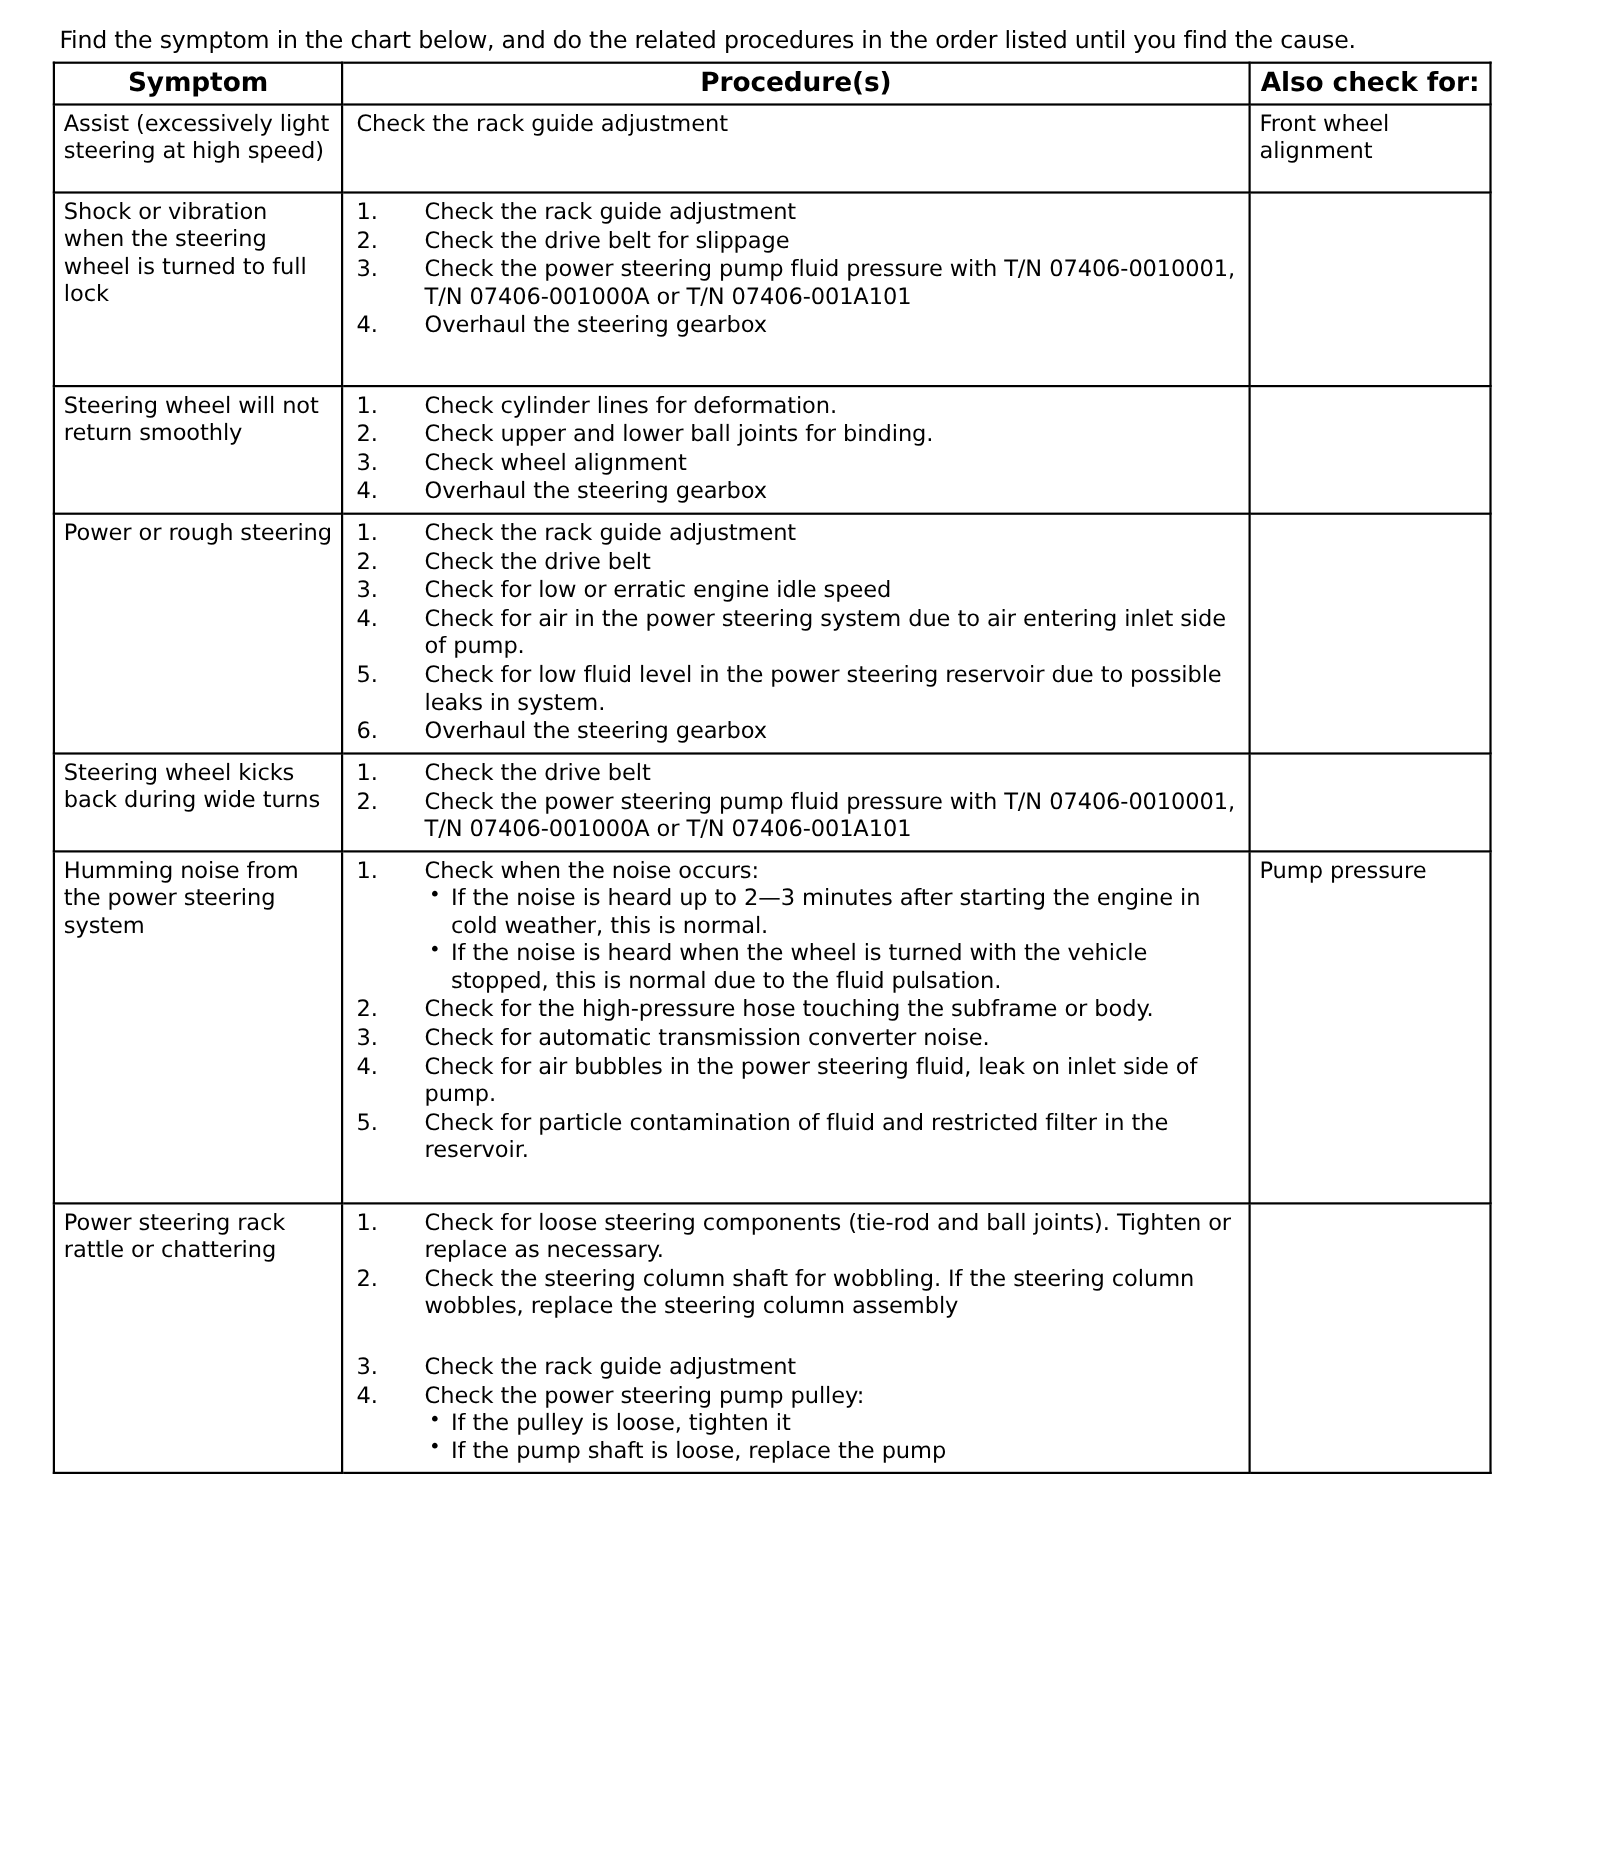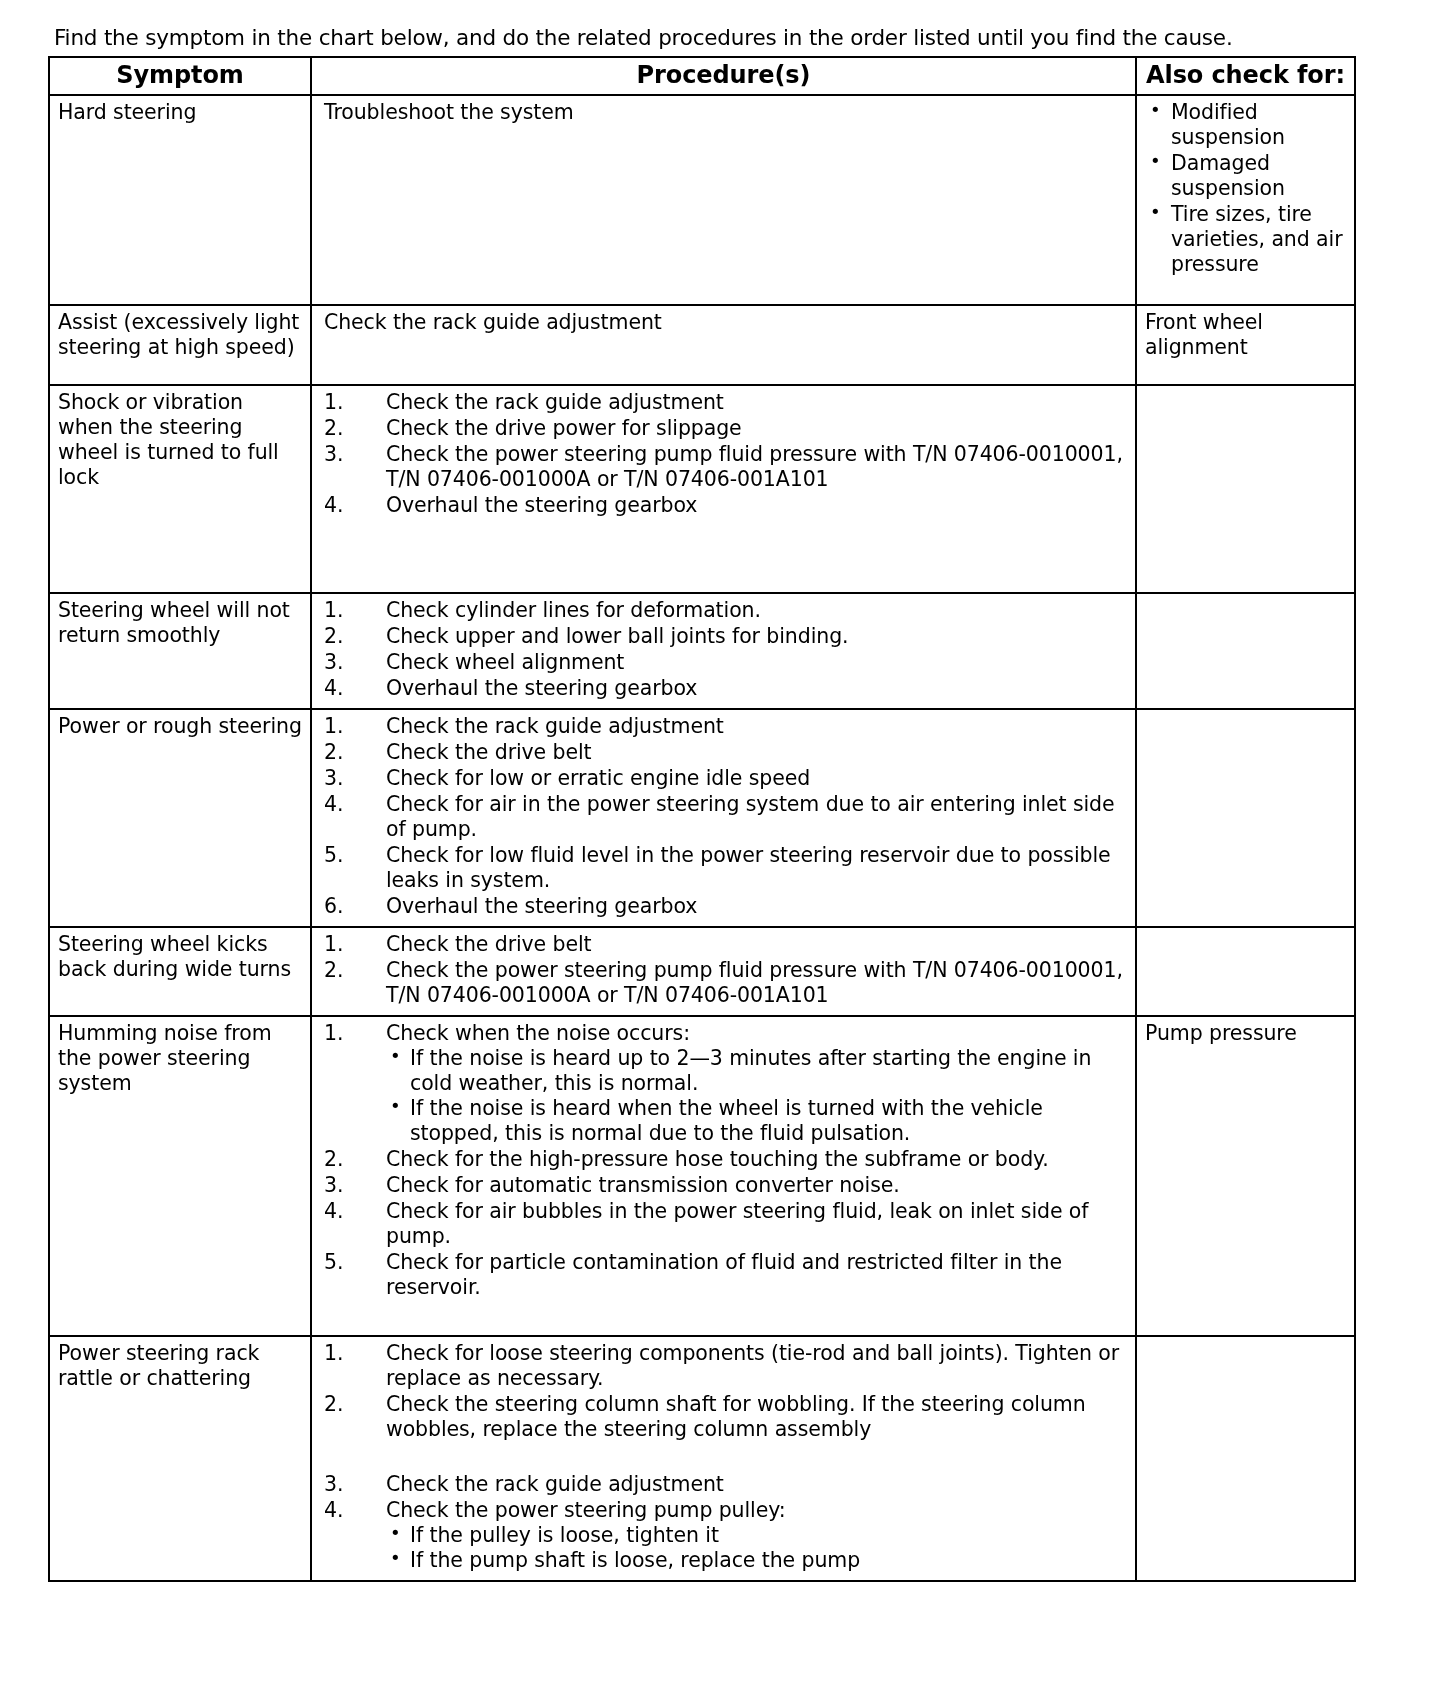--- a/index.html
+++ b/index.html
@@ -132,21 +132,6 @@
       </tr>
     </thead>
     <tbody id="tbody">
-        <tr style="height: 210px;">
-          <td>
-            <div class="sym">Hard steering</div>
-          </td>
-          <td>
-            <div class="plain-proc">Troubleshoot the system</div>
-          </td>
-          <td>
-            <ul class="also">
-              <li>Modified suspension</li>
-              <li>Damaged suspension</li>
-              <li>Tire sizes, tire varieties, and air pressure</li>
-            </ul>
-          </td>
-        </tr>
         <tr style="height: 80px;">
           <td>
             <div class="sym">Assist (excessively light steering at high speed)</div>

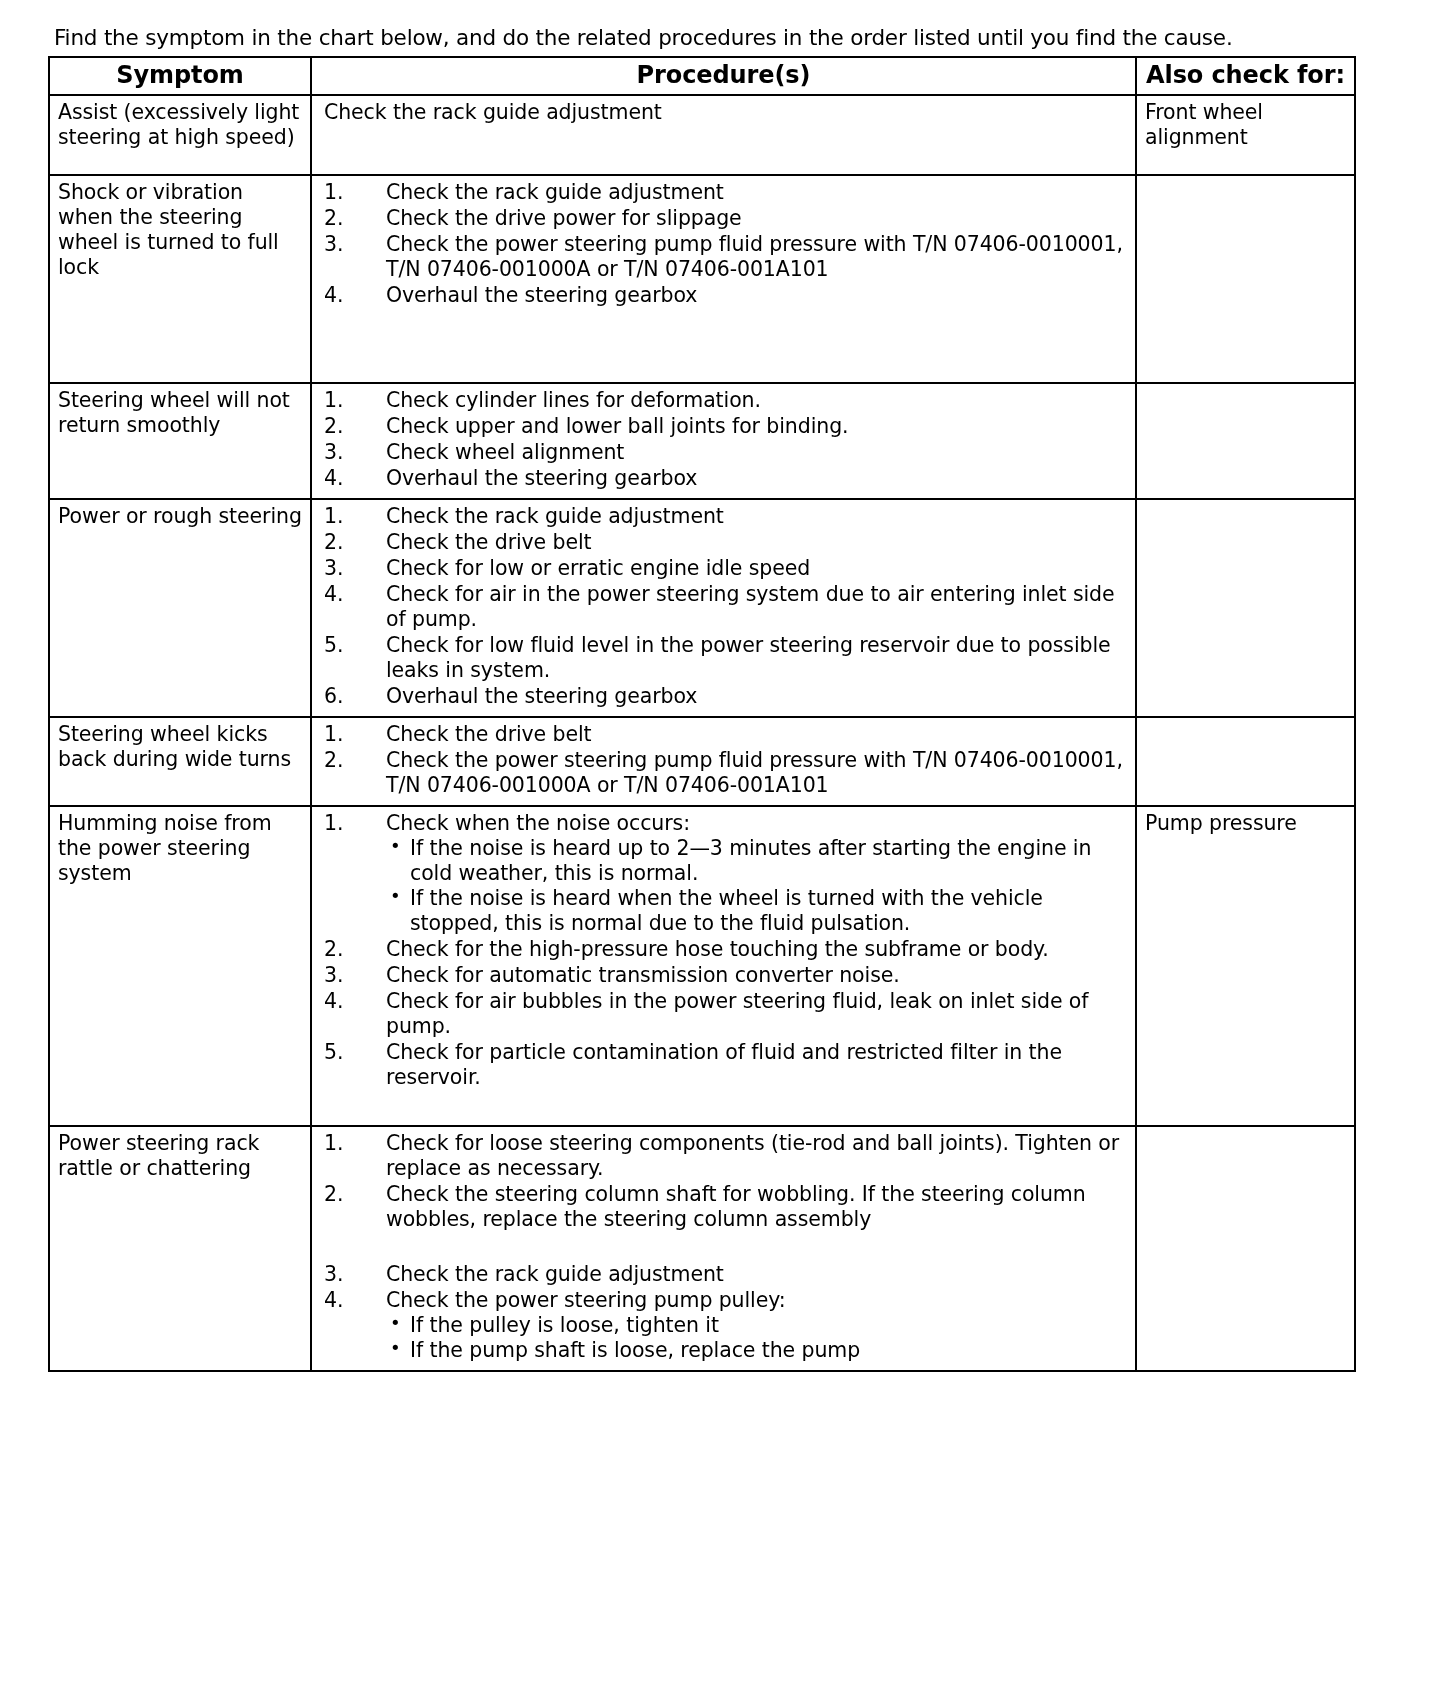--- a/index.html
+++ b/index.html
@@ -143,7 +143,7 @@
             <div class="also-plain">Front wheel alignment</div>
           </td>
         </tr>
-        <tr style="height: 208px;">
+        <tr style="height: 176px;">
           <td>
             <div class="sym">Shock or vibration when the steering wheel is turned to full lock</div>
           </td>

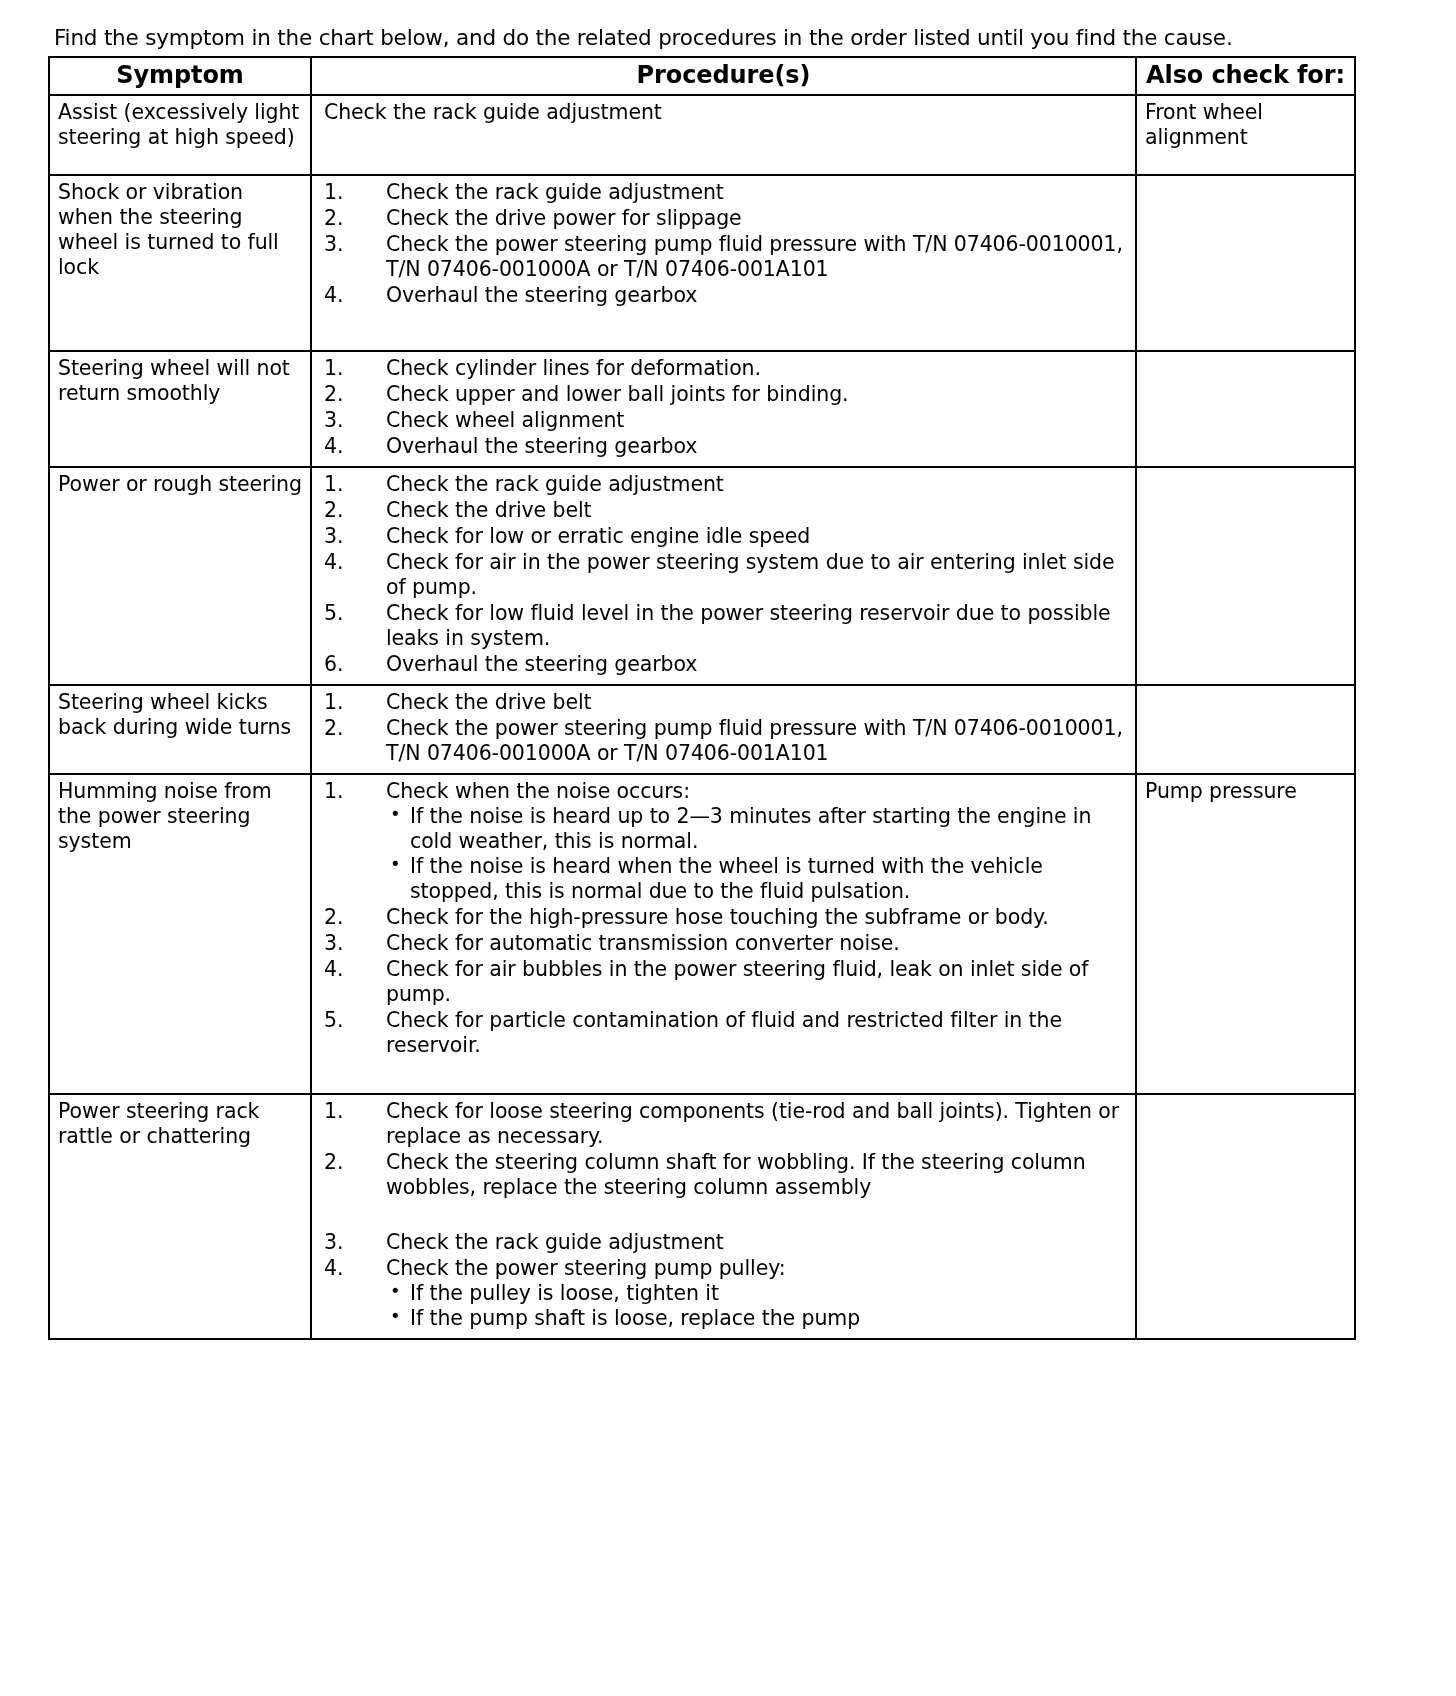--- a/index.html
+++ b/index.html
@@ -150,7 +150,7 @@
           <td>
             <ol class="steps">
               <li><span class="num">1.</span><span>Check the rack guide adjustment</span></li>
-              <li><span class="num">2.</span><span>Check the drive power for slippage</span></li>
+              <li><span class="num">2.</span><span>Check the drive belt for slippage</span></li>
               <li><span class="num">3.</span><span>Check the power steering pump fluid pressure with T/N 07406-0010001, T/N 07406-001000A or T/N 07406-001A101</span></li>
               <li><span class="num">4.</span><span>Overhaul the steering gearbox</span></li>
             </ol>

